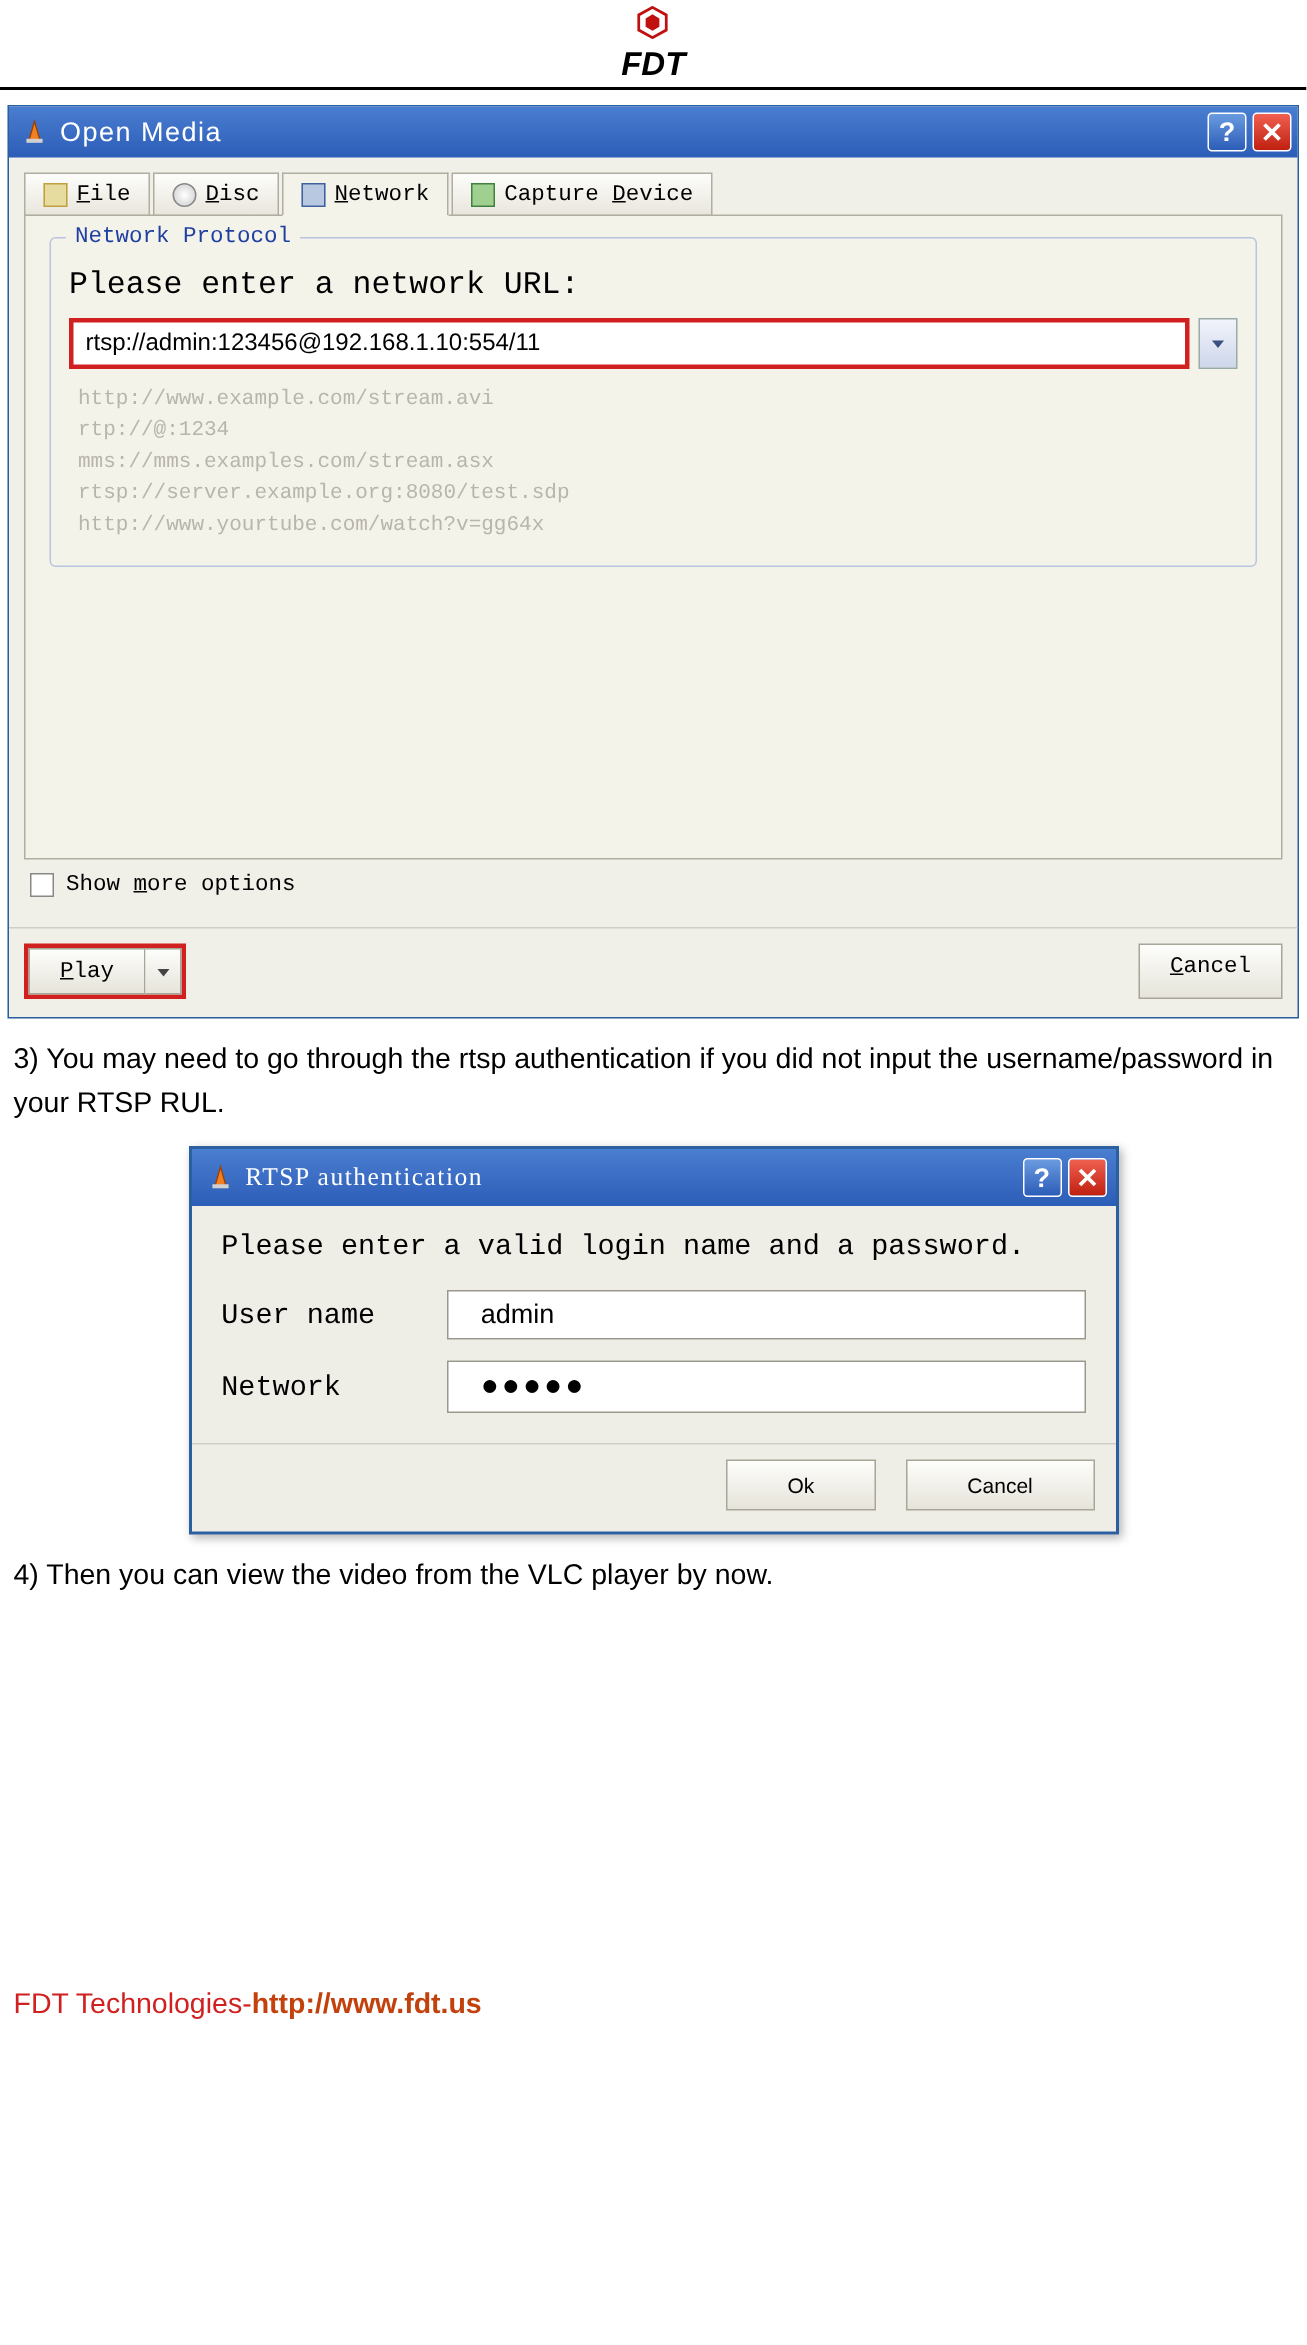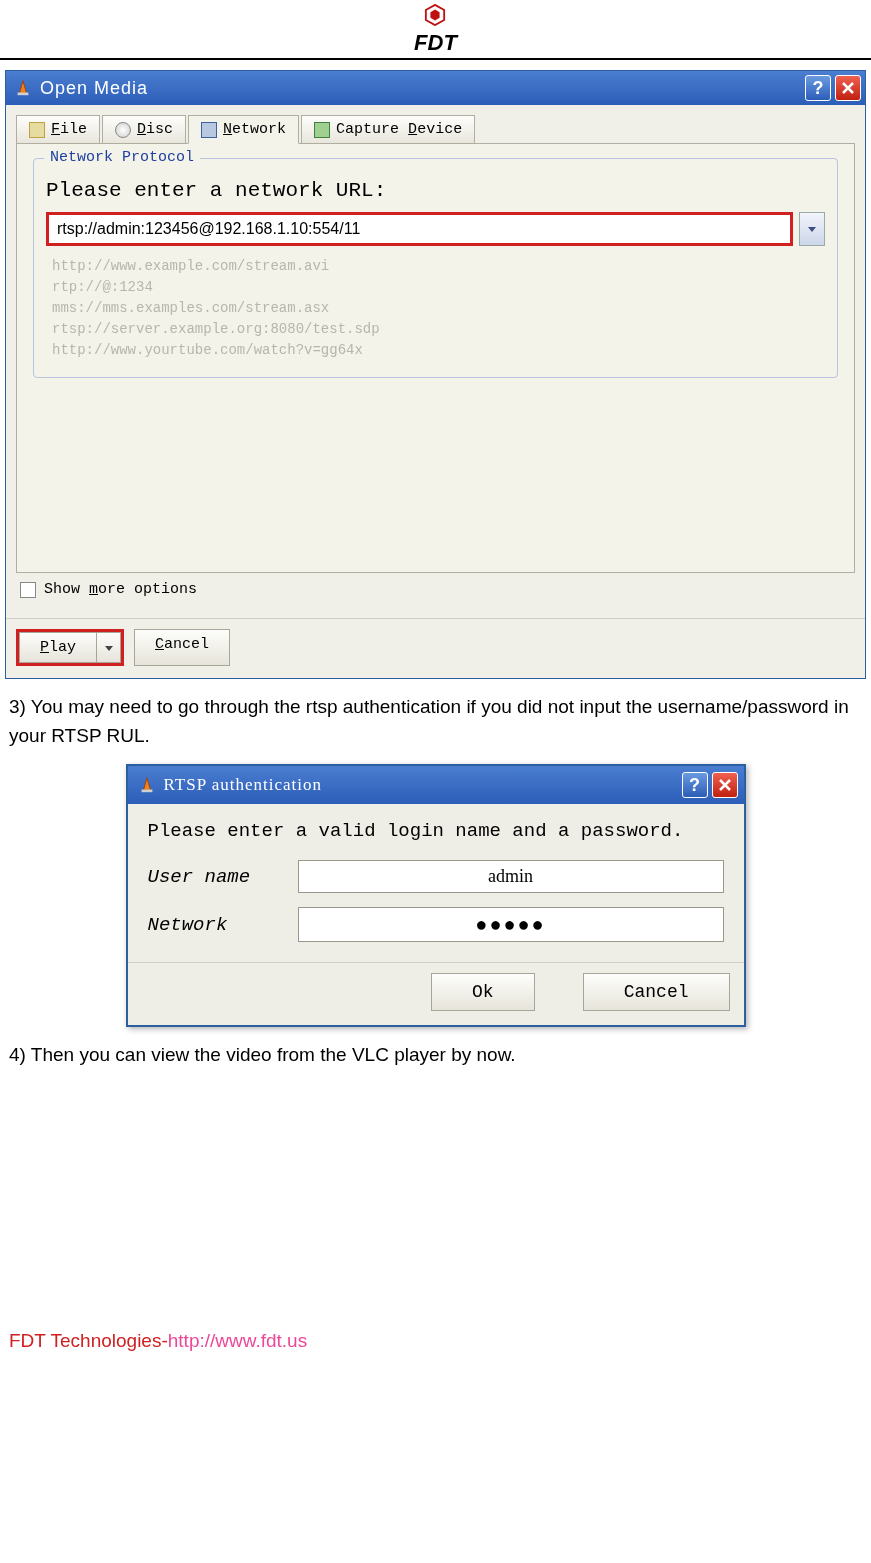--- a/index.html
+++ b/index.html
@@ -158,7 +158,7 @@
   .bottom-bar {
     border-top: 1px solid #d0cec4;
     padding: 10px 10px 12px 10px;
-    display: flex; justify-content: flex-start; gap: 10px;
+    display: flex; justify-content: space-between; 
   }
   .btn {
     border: 1px solid #a8a698;

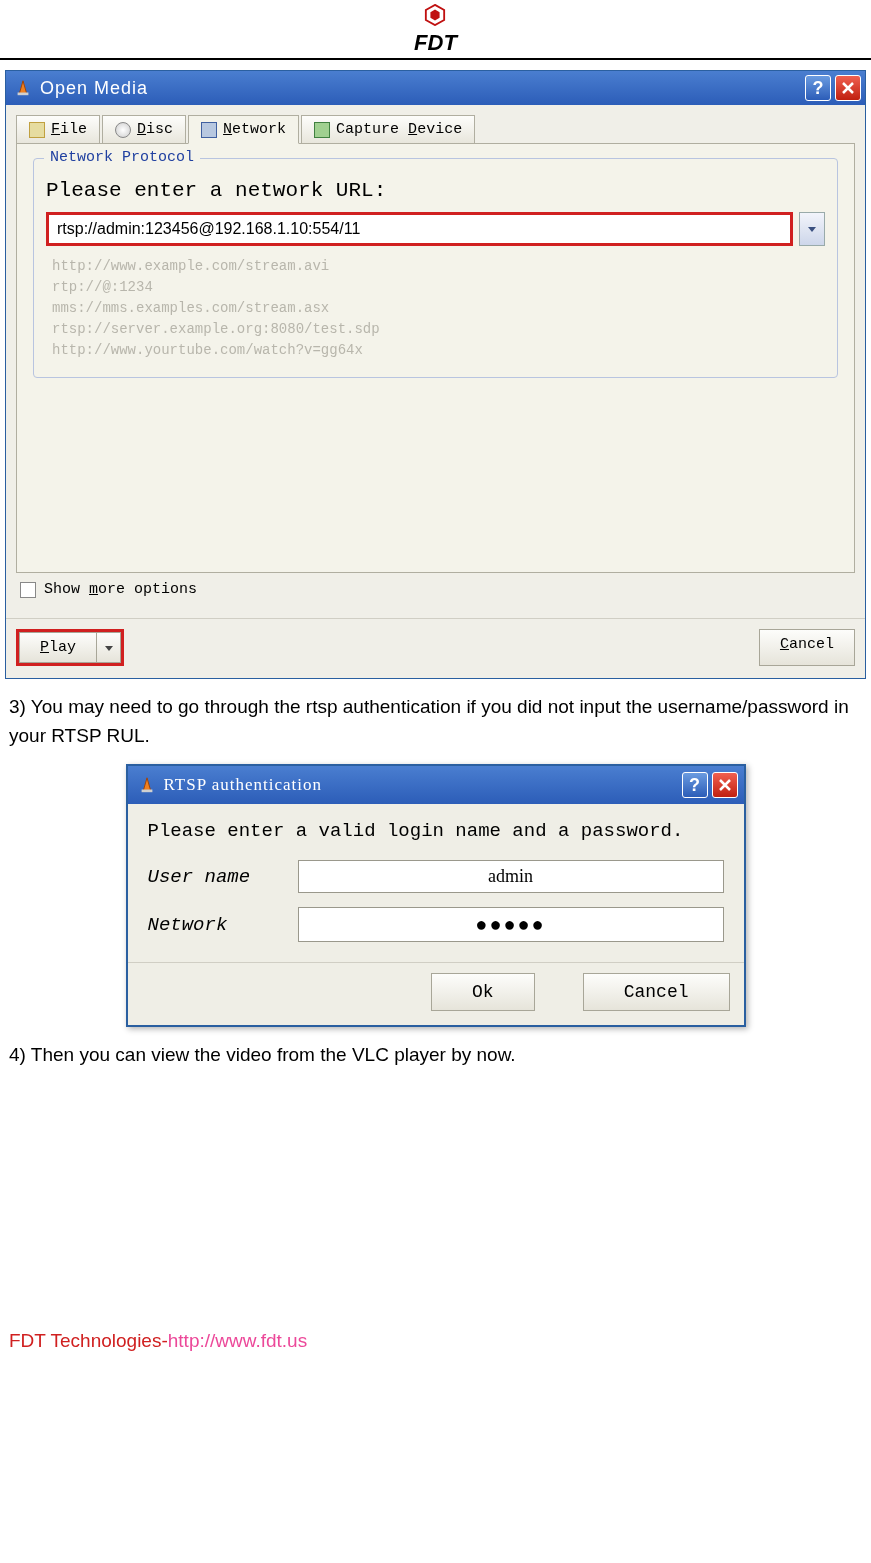--- a/index.html
+++ b/index.html
@@ -214,7 +214,7 @@
   }
   .auth-prompt { margin-bottom: 18px; }
   .form-row { display:flex; align-items:center; margin-bottom: 14px; }
-  .form-label { width: 150px; font-style: italic; }
+  .form-label { width: 150px; }
   .form-input {
     flex:1; border:1px solid #9a988c; background:#fff;
     padding:5px 22px; font-family:Liberation Serif, serif; font-size:18px;text-align:center;

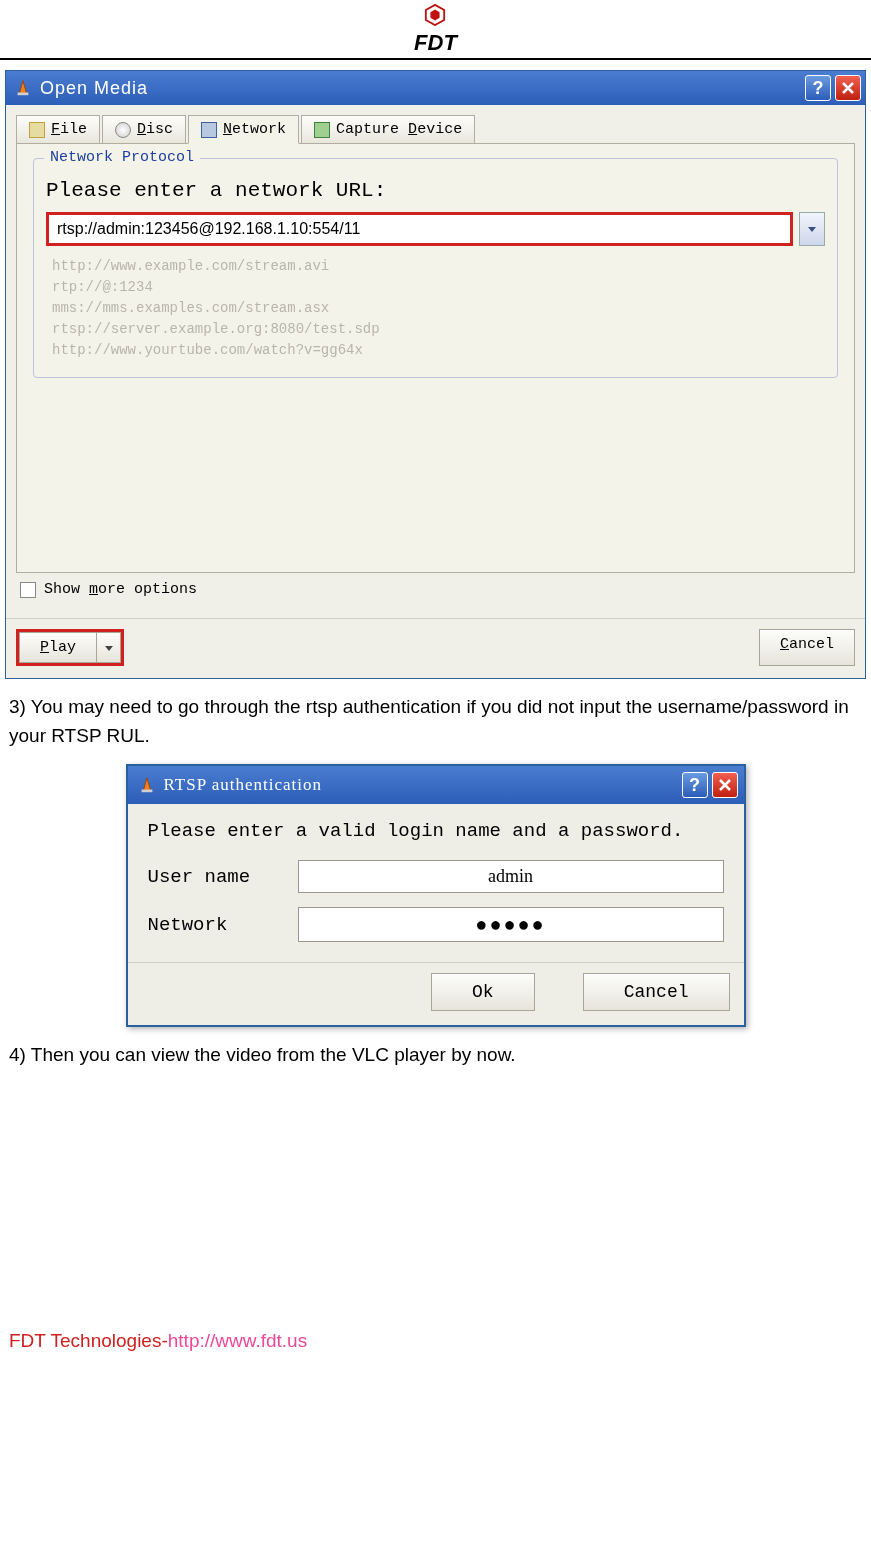--- a/index.html
+++ b/index.html
@@ -217,7 +217,7 @@
   .form-label { width: 150px; }
   .form-input {
     flex:1; border:1px solid #9a988c; background:#fff;
-    padding:5px 22px; font-family:Liberation Serif, serif; font-size:18px;text-align:center;
+    padding:5px 22px; font-family:Liberation Sans, sans-serif; font-size:18px;
   }
   .pw-dots { letter-spacing: 2px; font-size: 20px; }
   .auth-bottom {

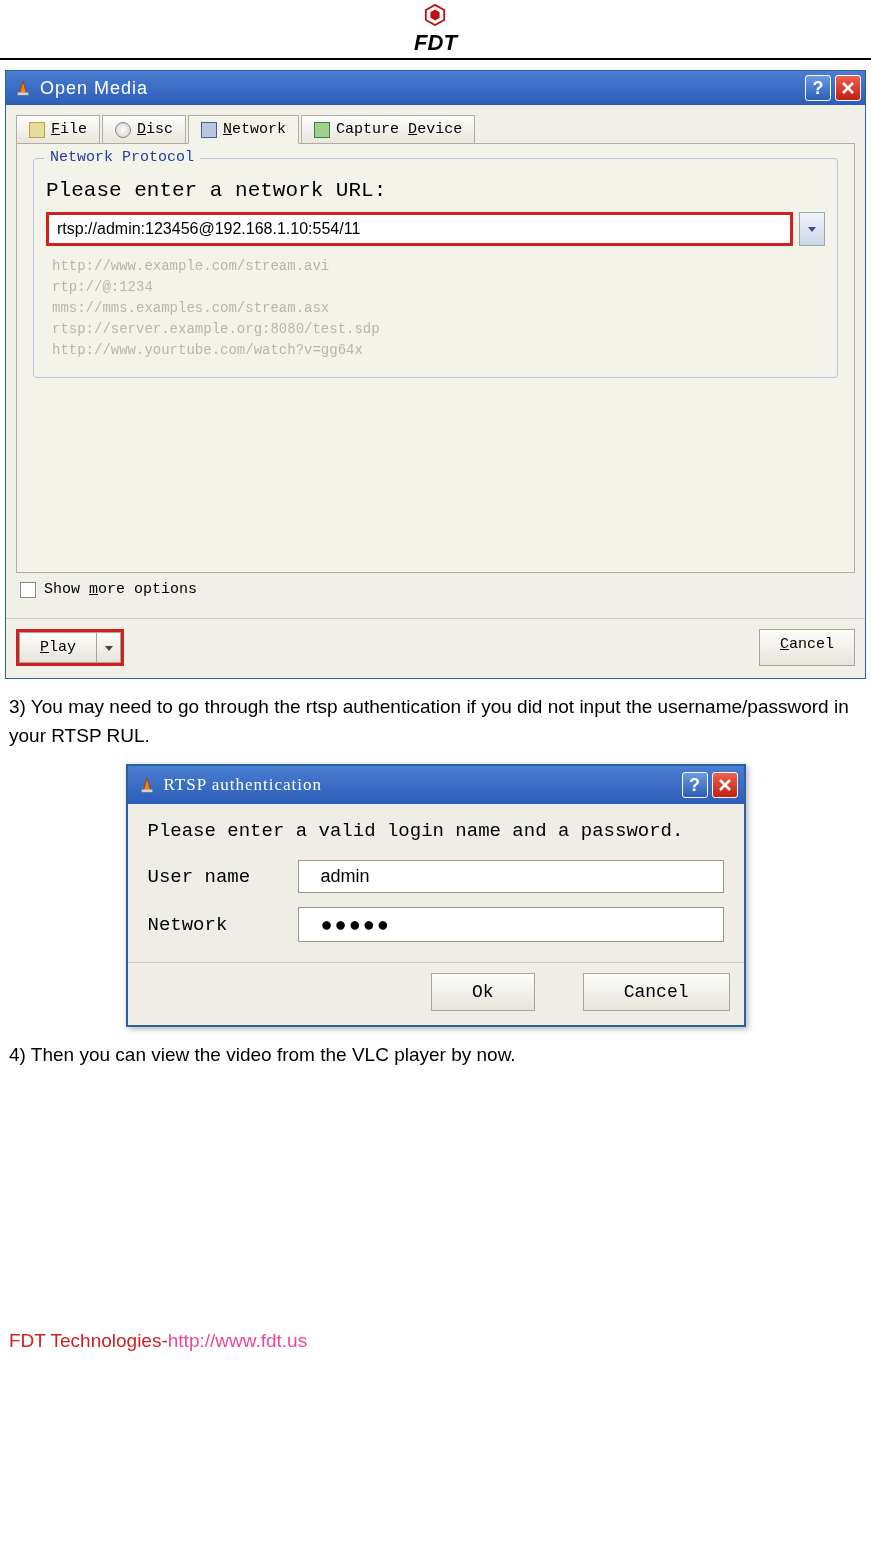--- a/index.html
+++ b/index.html
@@ -229,9 +229,8 @@
     border:1px solid #a8a698;
     background: linear-gradient(#fdfdfb,#e6e4da);
     padding: 8px 40px;
-    font-family:Liberation Mono, monospace;
-    font-size:18px;
-    margin-left:28px;
+    font-family:Liberation Sans, sans-serif;
+    font-size:14px;
   }
 
   

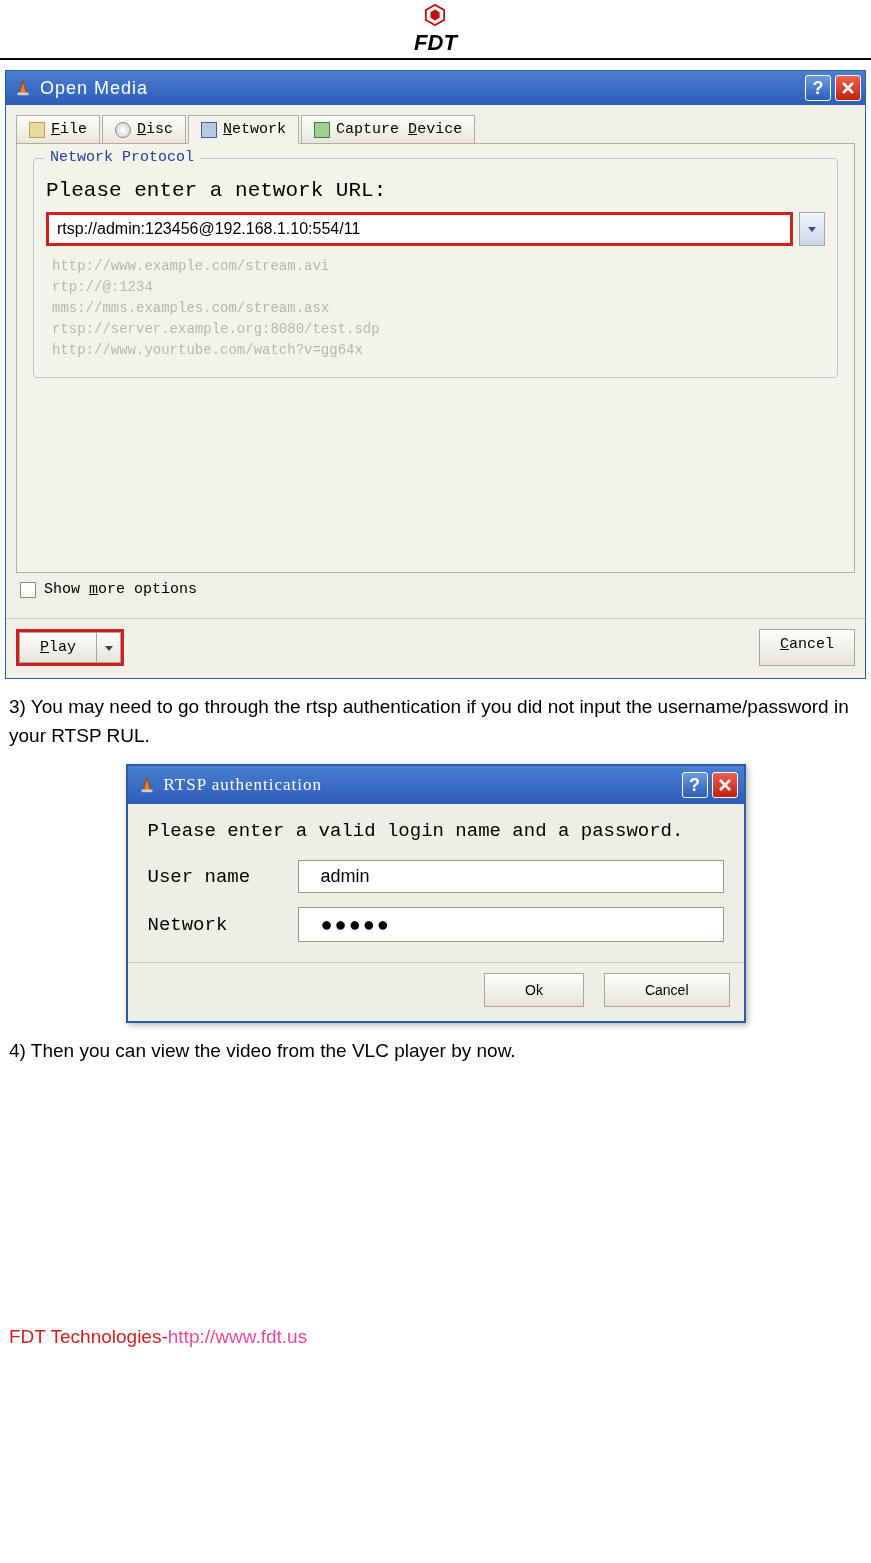--- a/index.html
+++ b/index.html
@@ -241,7 +241,7 @@
     font-size: 19px;
   }
   .footer .company { color: #d02020; }
-  .footer .url { color: #ec4899; font-weight: normal; }
+  .footer .url { color: #c2410c; font-weight: bold; }
 </style>
 </head>
 <body>

